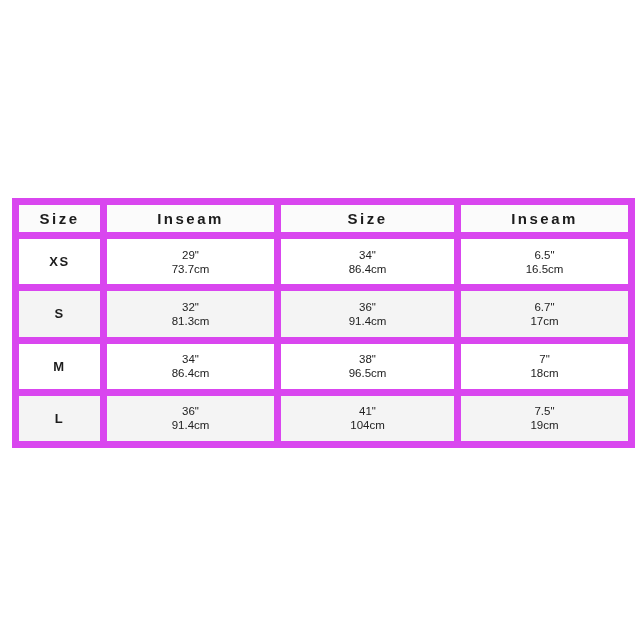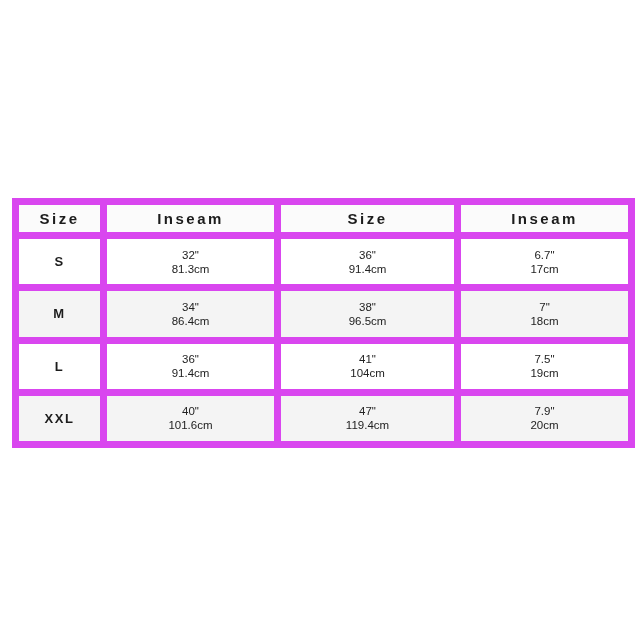--- a/index.html
+++ b/index.html
@@ -86,6 +86,27 @@
     </thead>
     <tbody>
 
+      <tr>
+        <td class="size-cell">XS</td>
+        <td>
+            <div class="cell-lines">
+          <span class="val-in">29"</span>
+          <span class="val-cm">73.7cm</span>
+        </div>
+          </td>
+        <td>
+            <div class="cell-lines">
+          <span class="val-in">34"</span>
+          <span class="val-cm">86.4cm</span>
+        </div>
+          </td>
+        <td>
+            <div class="cell-lines">
+          <span class="val-in">6.5"</span>
+          <span class="val-cm">16.5cm</span>
+        </div>
+          </td>
+      </tr>
 
       <tr>
         <td class="size-cell">S</td>

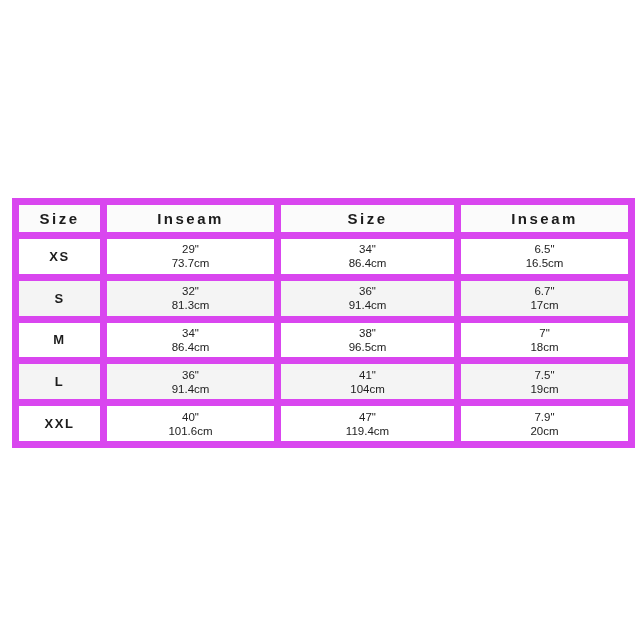--- a/index.html
+++ b/index.html
@@ -175,27 +175,6 @@
       </tr>
 
 
-      <tr>
-        <td class="size-cell">XXL</td>
-        <td>
-            <div class="cell-lines">
-          <span class="val-in">40"</span>
-          <span class="val-cm">101.6cm</span>
-        </div>
-          </td>
-        <td>
-            <div class="cell-lines">
-          <span class="val-in">47"</span>
-          <span class="val-cm">119.4cm</span>
-        </div>
-          </td>
-        <td>
-            <div class="cell-lines">
-          <span class="val-in">7.9"</span>
-          <span class="val-cm">20cm</span>
-        </div>
-          </td>
-      </tr>
 
     </tbody>
   </table>

